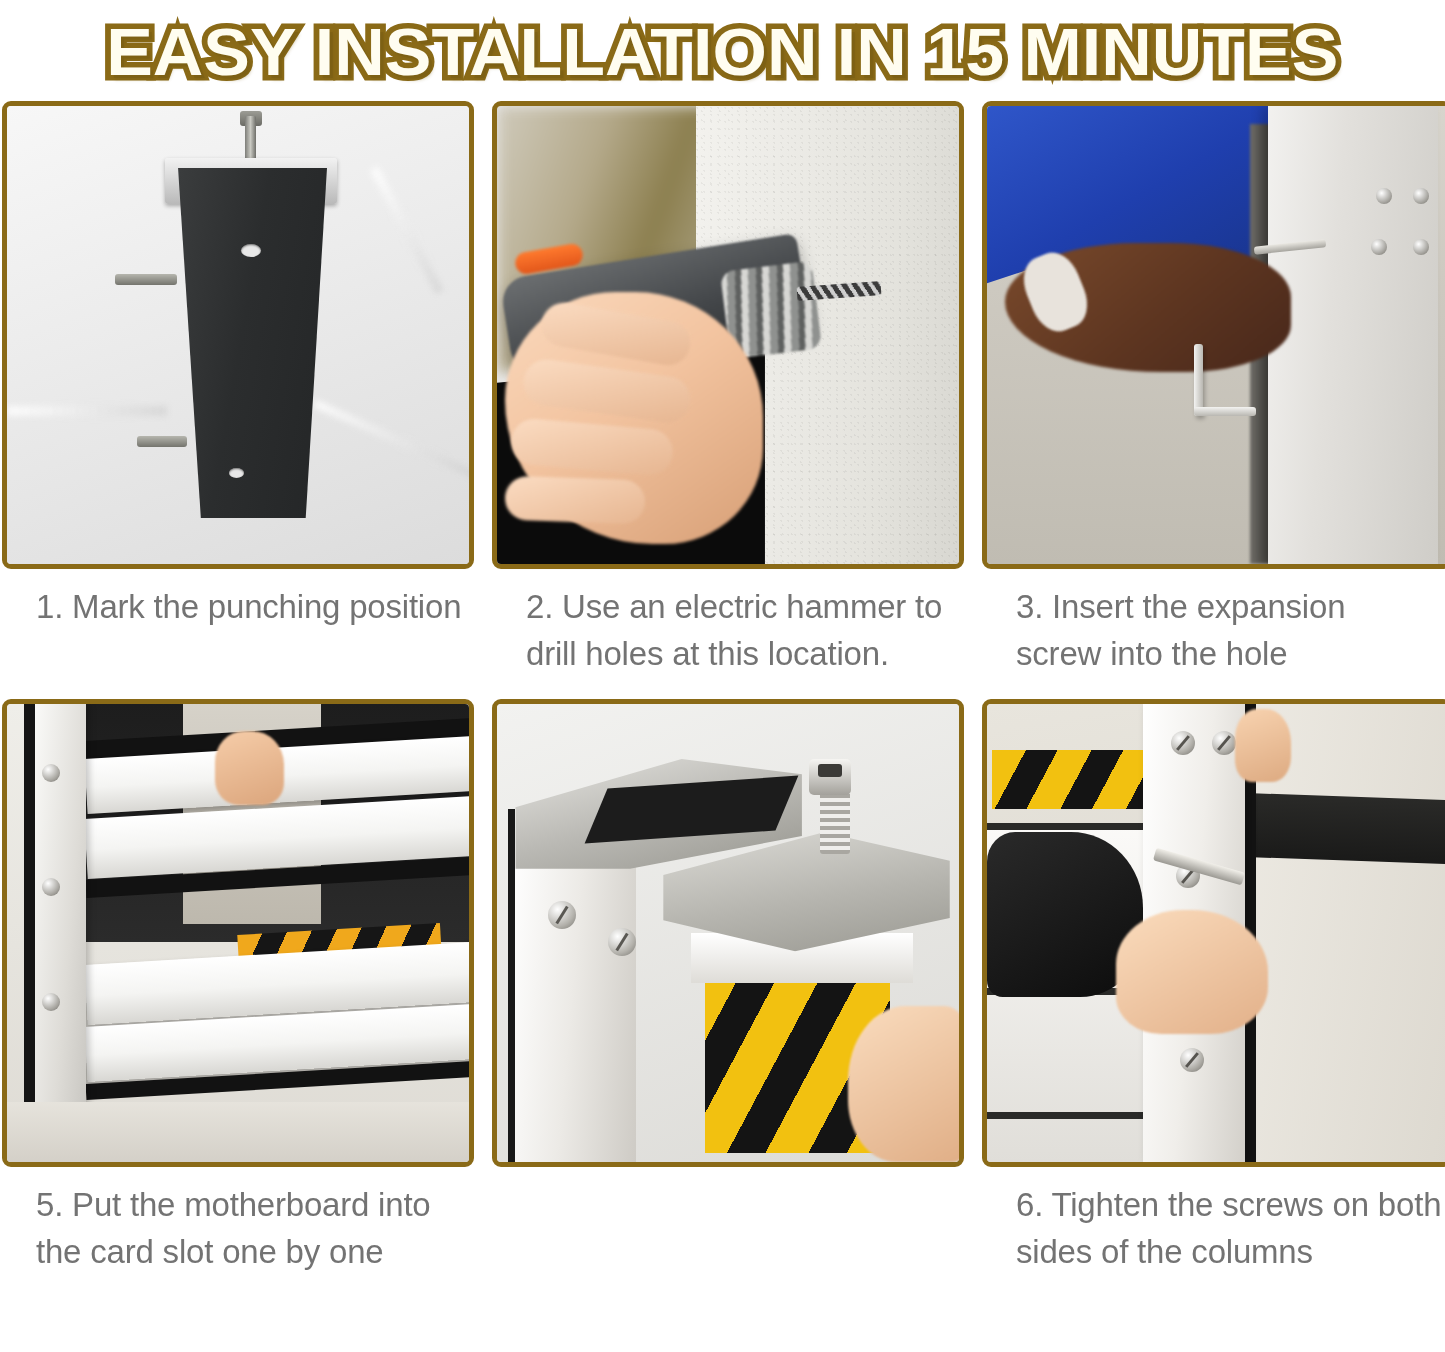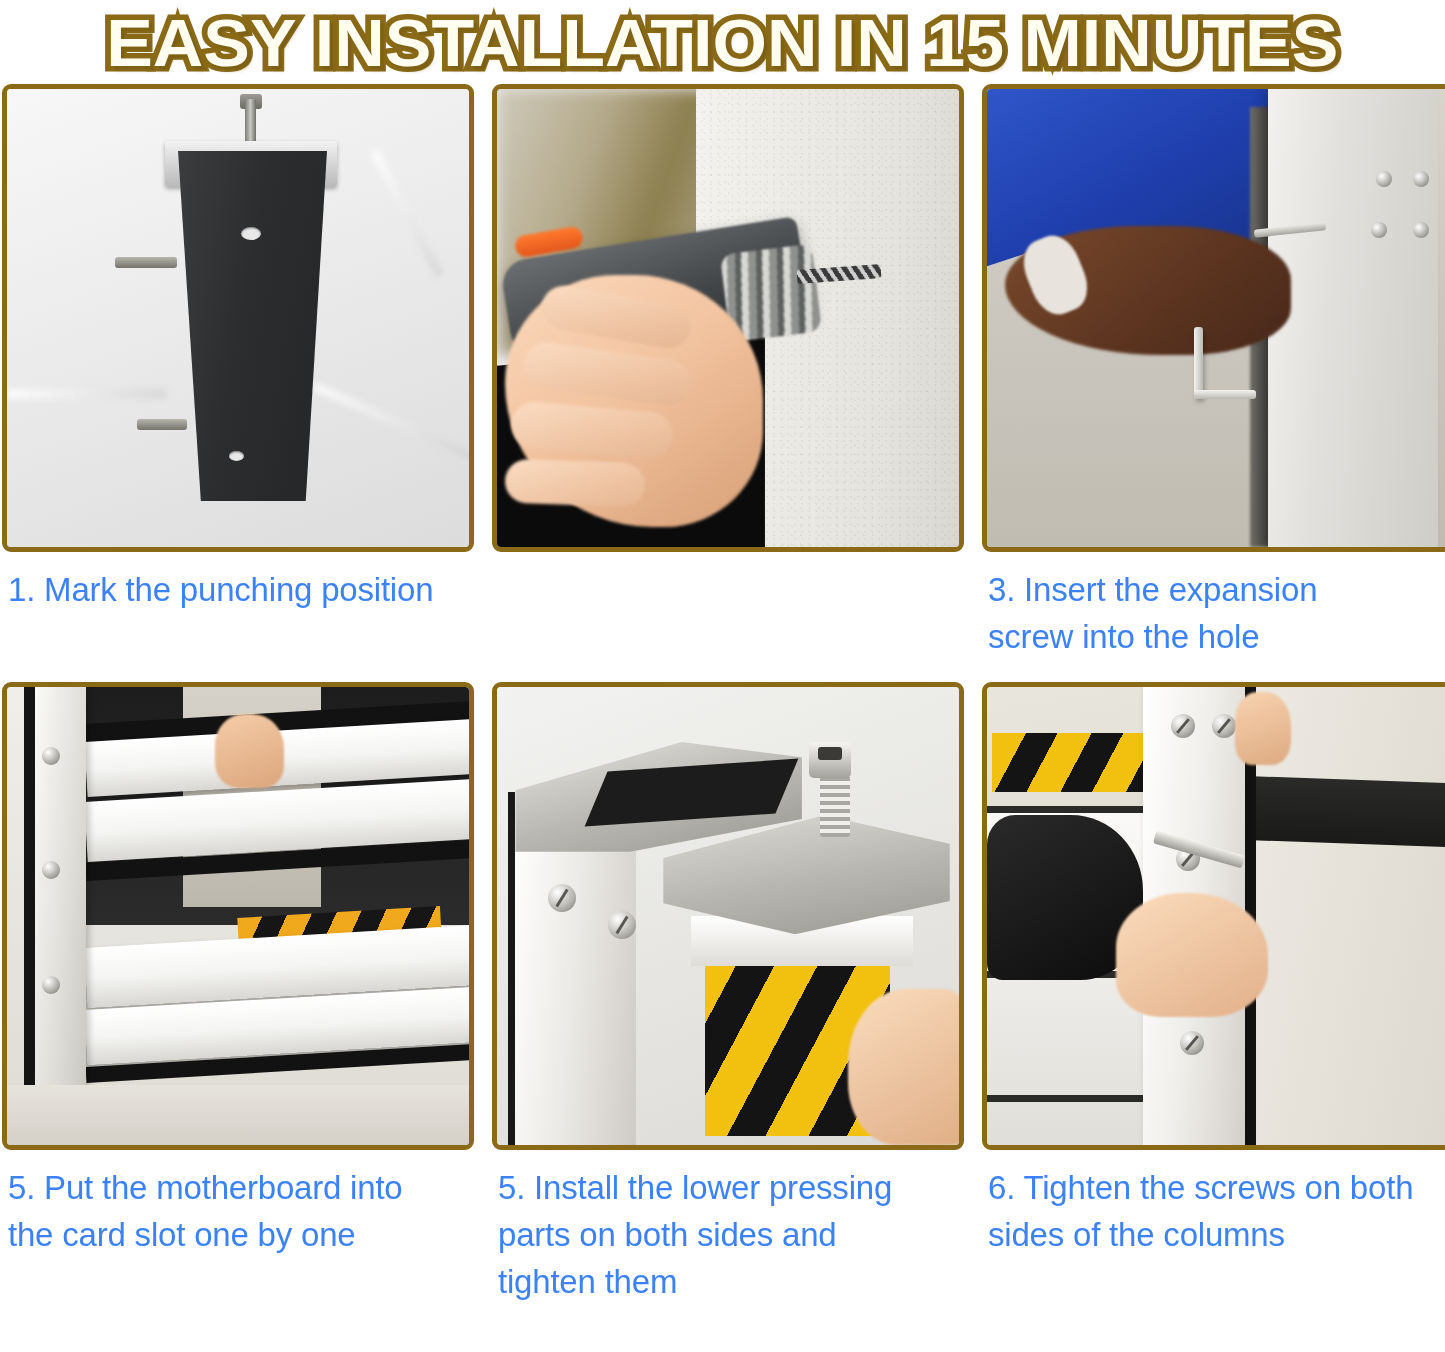--- a/index.html
+++ b/index.html
@@ -25,7 +25,7 @@
 
   
   .banner {
-    height: 84px;
+    height: 101px;
     display: flex;
     align-items: center;
     justify-content: center;

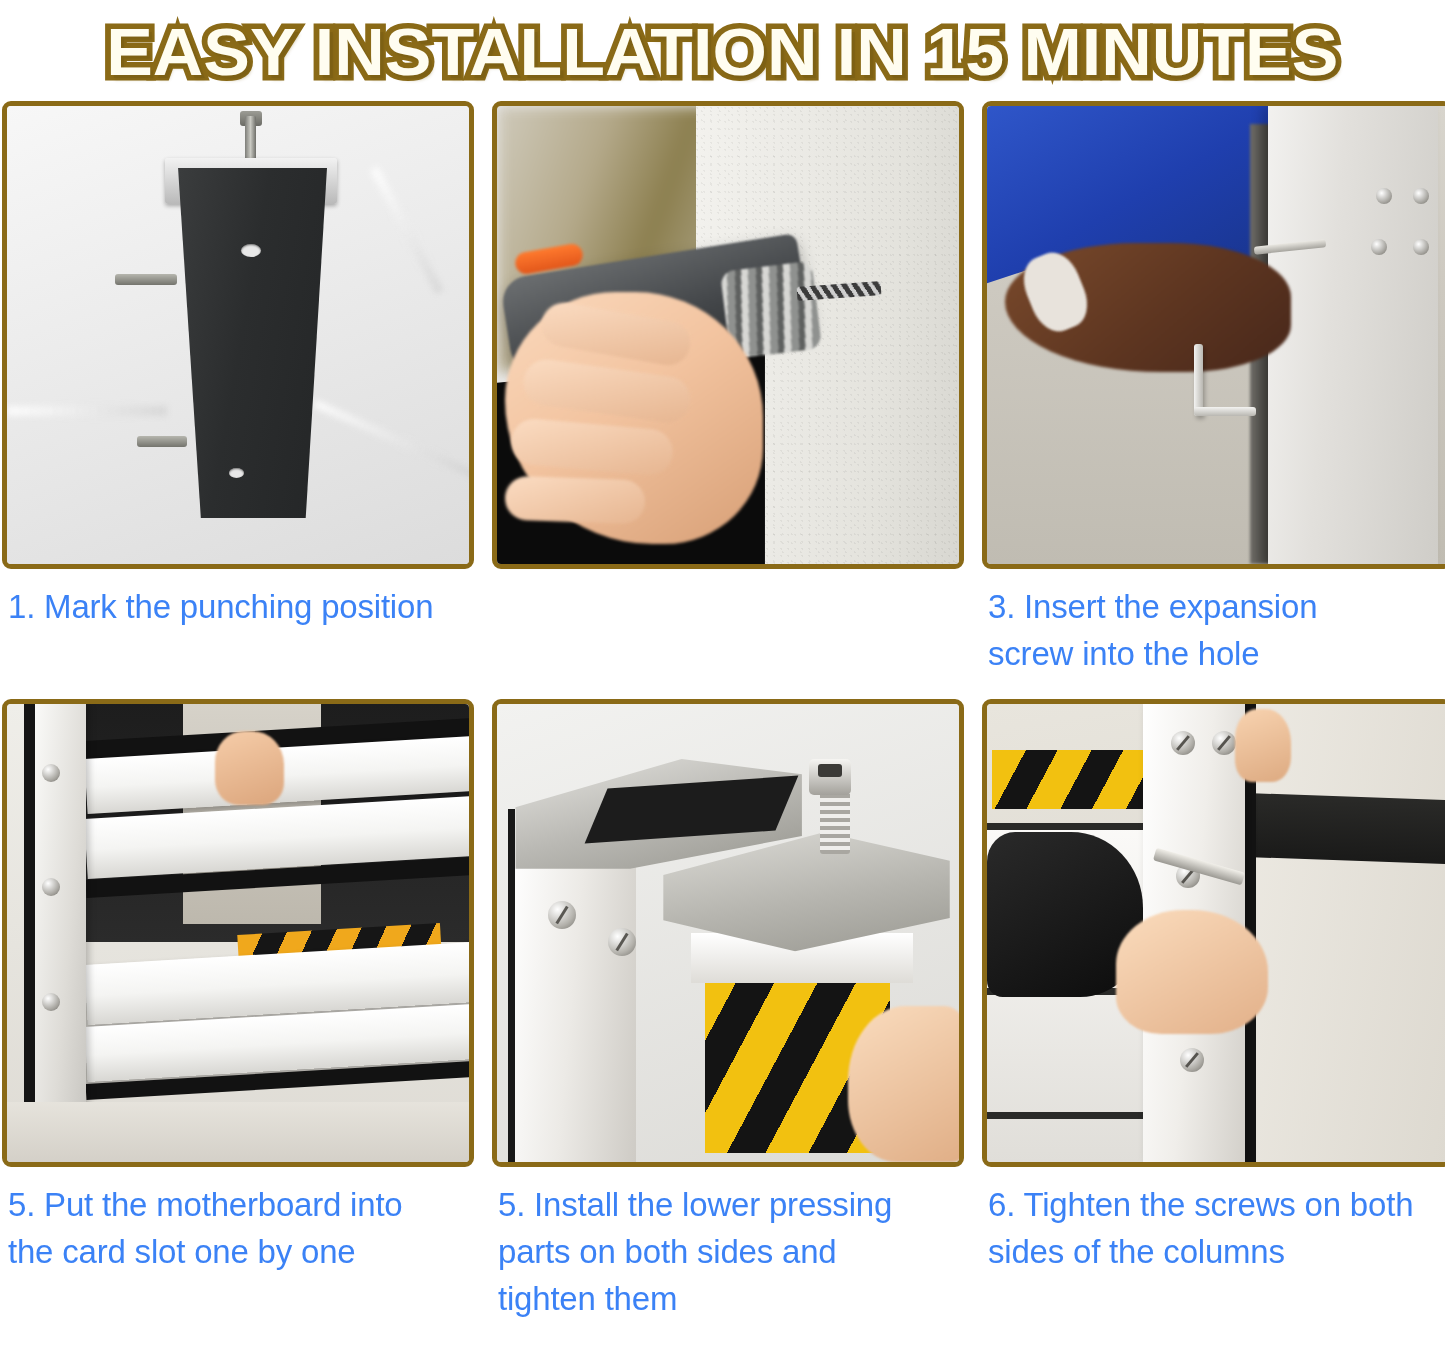--- a/index.html
+++ b/index.html
@@ -85,10 +85,11 @@
     font-family: "Liberation Sans", sans-serif;
     font-size: 33px;
     line-height: 47px;
-    color: #3b82f6;
+    color: #737373;
     letter-spacing: -0.2px;
     white-space: pre-line;
     padding-left: 6px;
+    margin-left: 28px;
   }
 
   

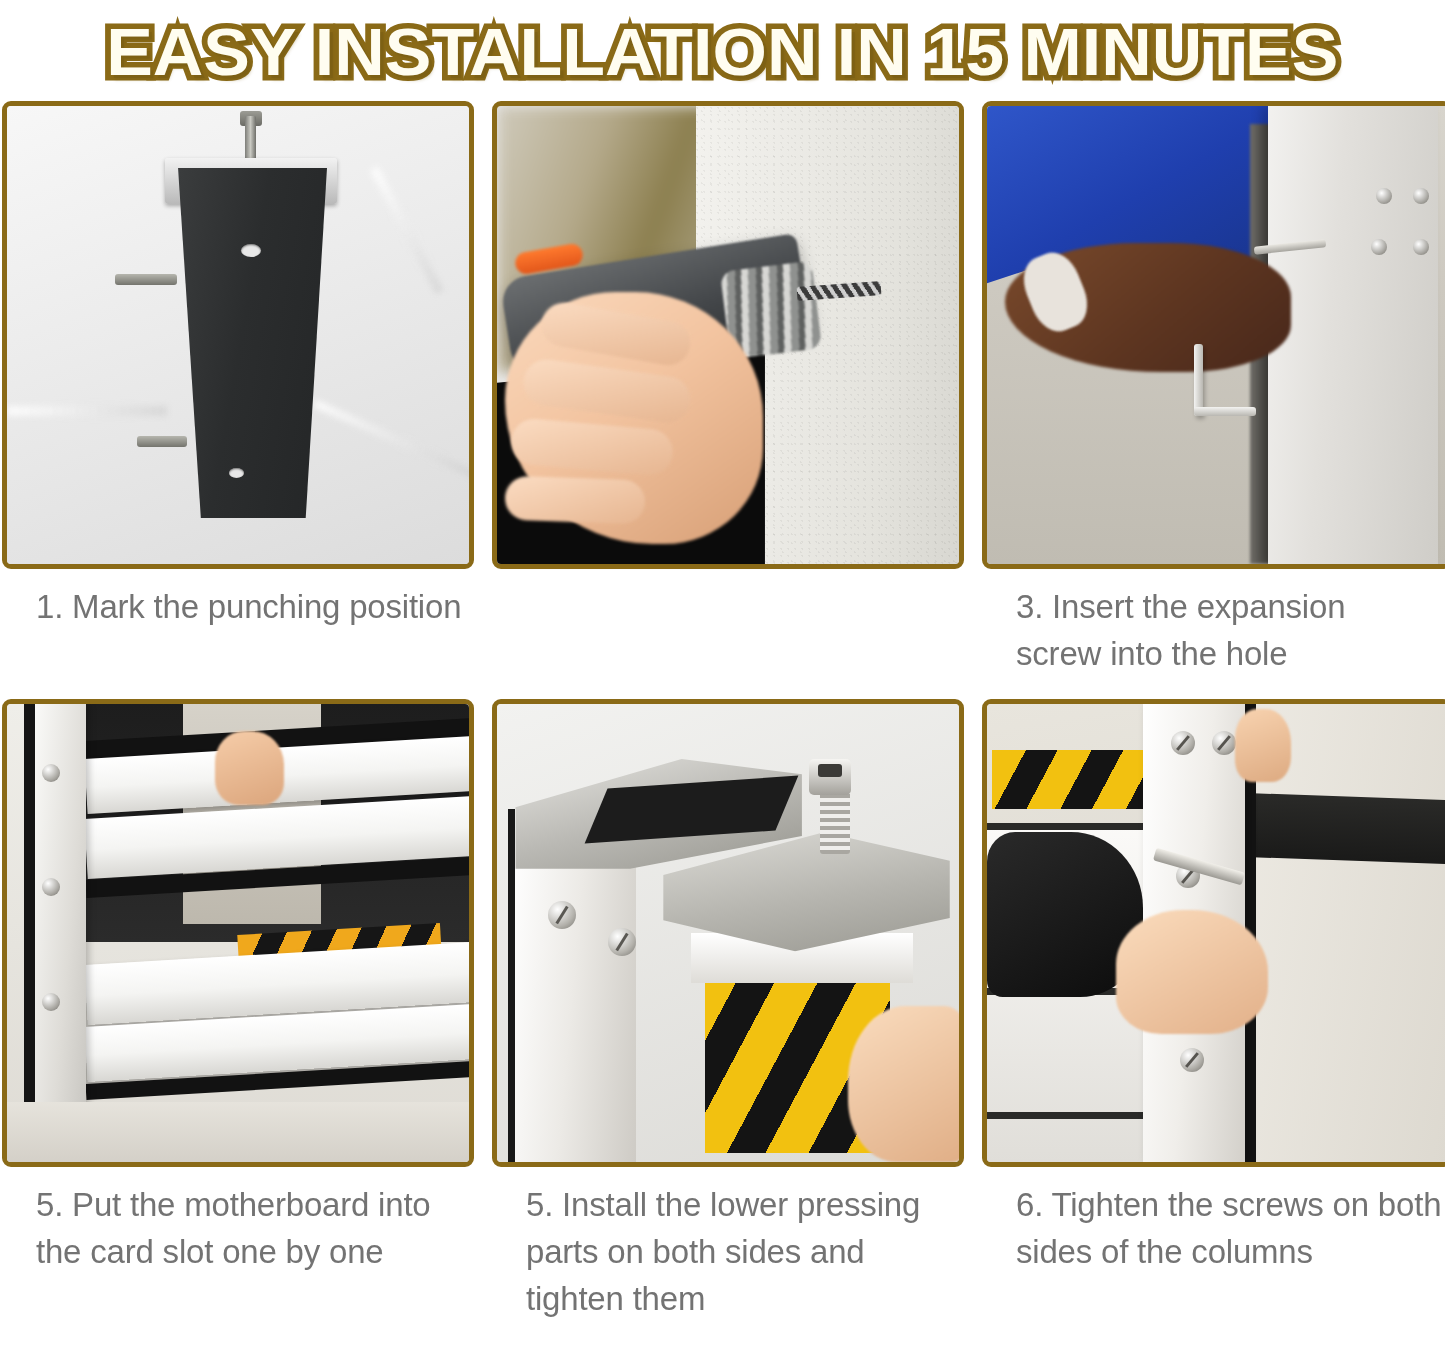--- a/index.html
+++ b/index.html
@@ -609,6 +609,8 @@
           <div class="p2-finger" style="left:8px;top:372px;width:140px;height:44px;transform:rotate(2deg);"></div>
         </div>
       </div>
+      <div class="caption">2. Use an electric hammer to
+drill holes at this location.</div>
     </div>
 
     <div class="card">

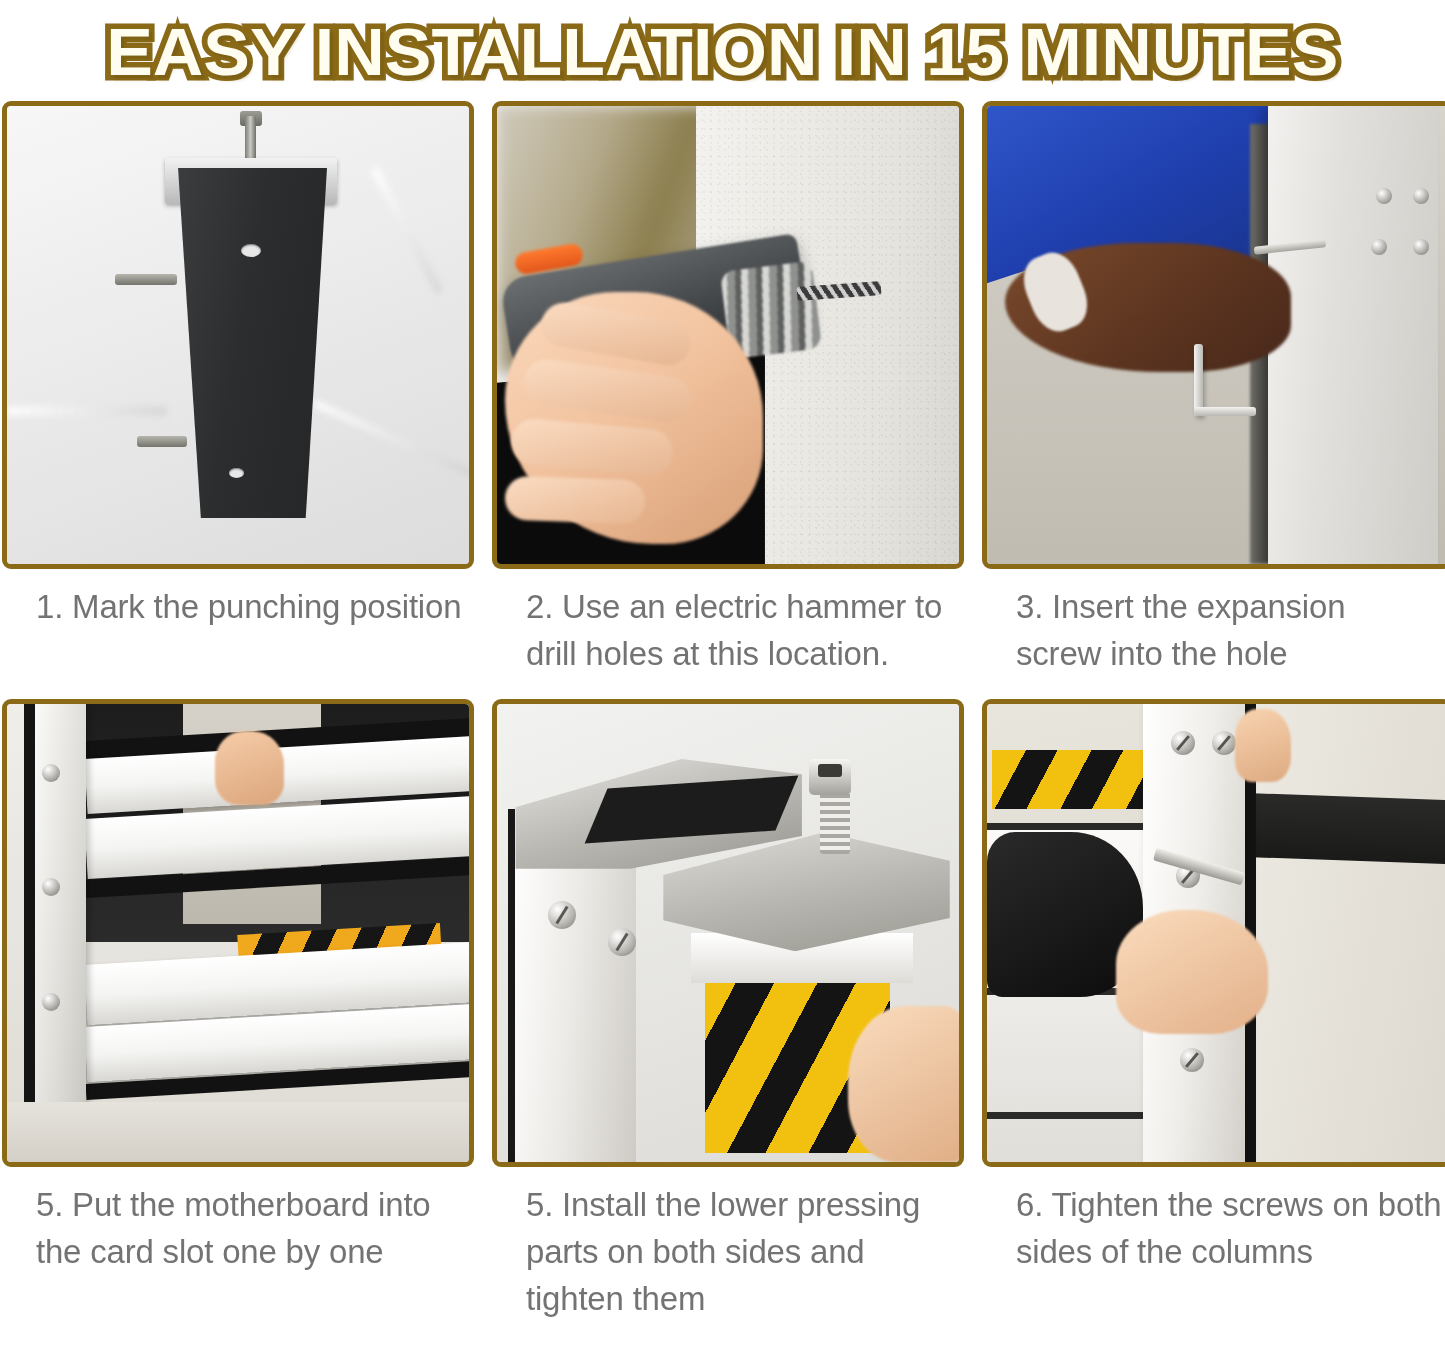--- a/index.html
+++ b/index.html
@@ -684,9 +684,6 @@
           <div class="p5-screw" style="left:24%;top:49%;"></div>
         </div>
       </div>
-      <div class="caption">5. Install the lower pressing
-parts on both sides and
-tighten them</div>
     </div>
 
     <div class="card">

